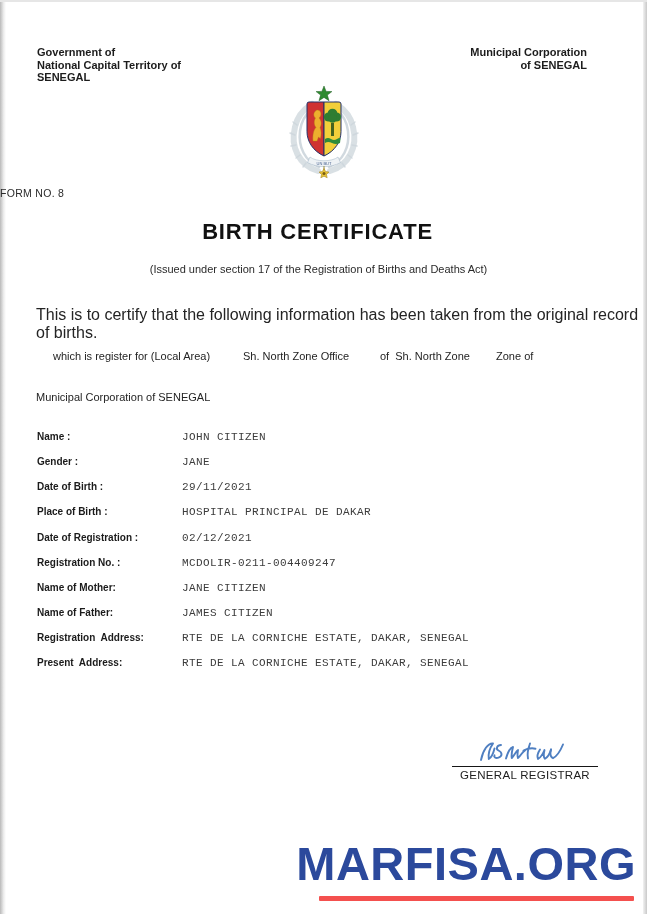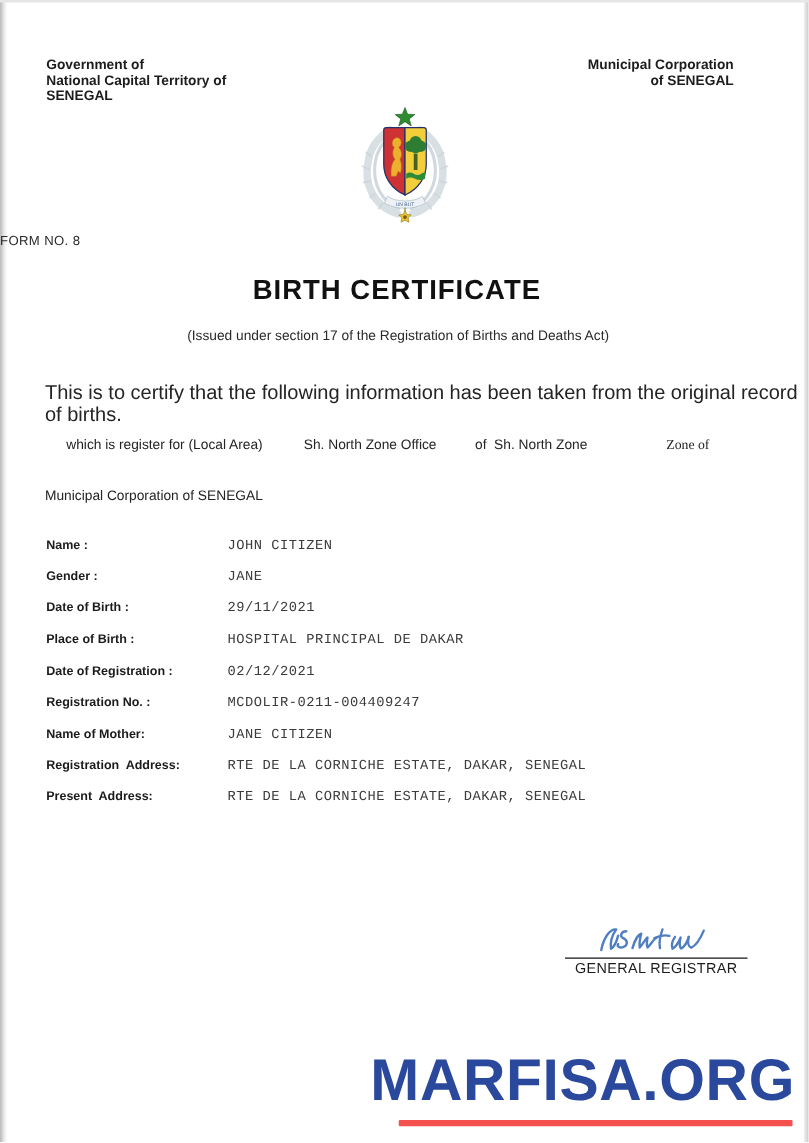--- a/index.html
+++ b/index.html
@@ -31,7 +31,7 @@
   .regline { position:absolute; left:0; top:350px; width:647px; height:16px;
              font-size:11px; color:#242424; }
   .regline span { position:absolute; white-space:pre; }
-  .rl1 { left:37px;margin-left:16px; } .rl2 { left:243px; } .rl3 { left:380px; } .rl4 { left:533px;font-family:Liberation Serif, serif; }
+  .rl1 { left:37px;margin-left:16px; } .rl2 { left:243px; } .rl3 { left:380px; } .rl4 { left:496px; }
 
   .municipal { position:absolute; left:36px; top:391px; font-size:11px; color:#242424; }
 

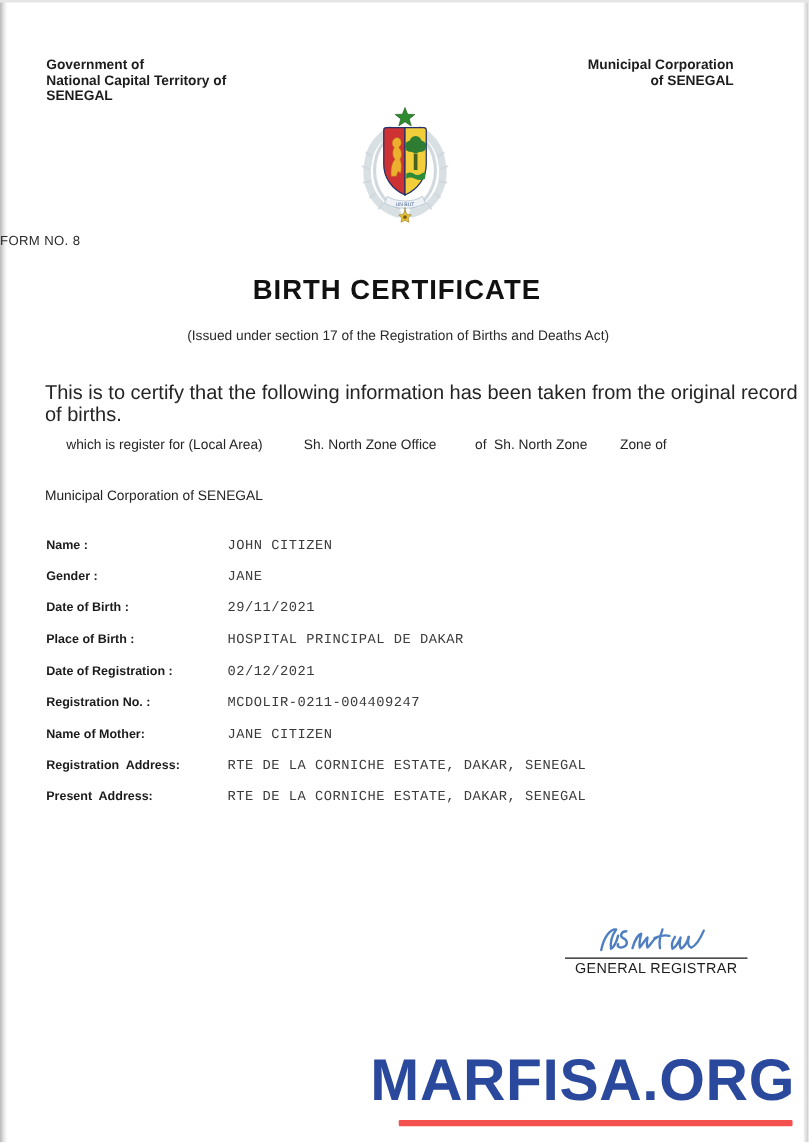--- a/index.html
+++ b/index.html
@@ -159,6 +159,10 @@
       <span class="fvalue">JANE CITIZEN</span>
     </div>
     <div class="frow">
+      <span class="flabel">Name of Father:</span>
+      <span class="fvalue">JAMES CITIZEN</span>
+    </div>
+    <div class="frow">
       <span class="flabel">Registration  Address:</span>
       <span class="fvalue">RTE DE LA CORNICHE ESTATE, DAKAR, SENEGAL</span>
     </div>

